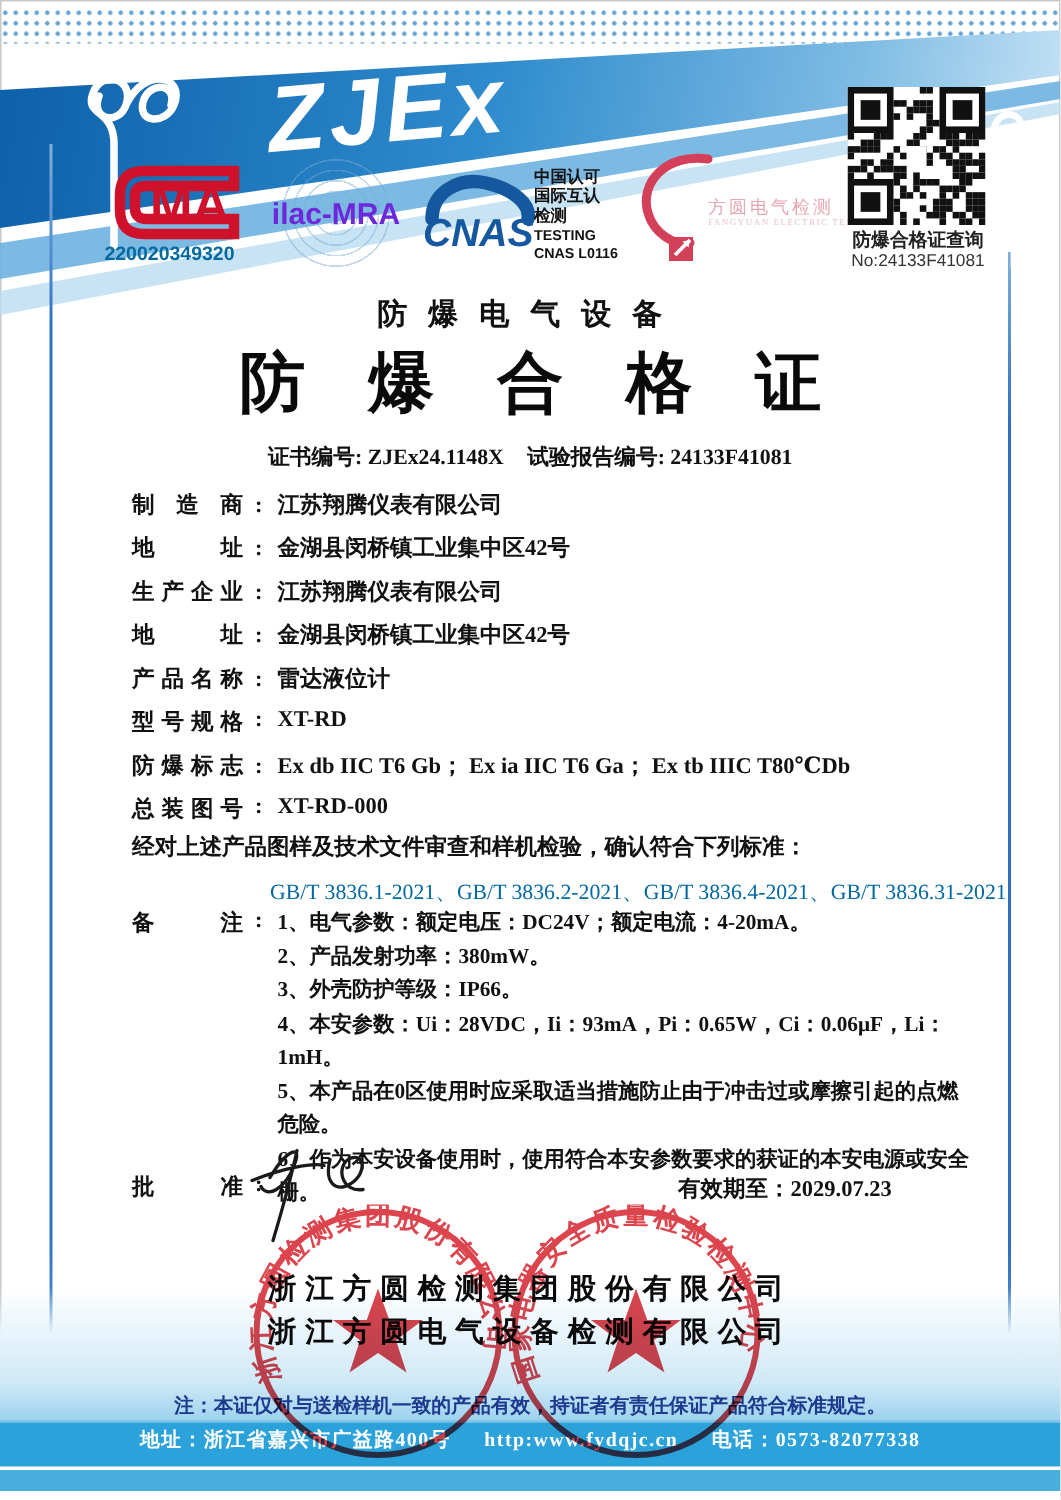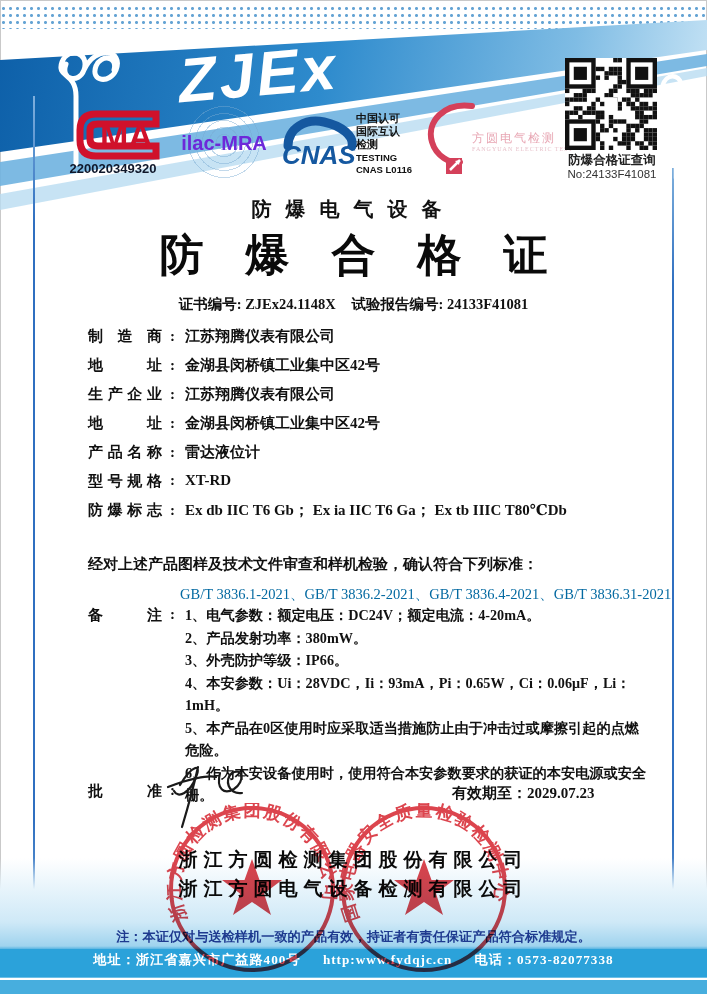--- a/index.html
+++ b/index.html
@@ -32,7 +32,7 @@
   
   .cma{position:absolute;left:70px;top:106px;}
   .cma-num{position:absolute;left:58px;top:161px;width:110px;text-align:center;
-    color:#0f172a;font-family:"Liberation Sans",sans-serif;font-weight:bold;font-size:13px;}
+    color:#0369a1;font-family:"Liberation Sans",sans-serif;font-weight:bold;font-size:13px;}
   .ilac{position:absolute;left:186px;top:104px;width:76px;height:76px;}
   .ilac-rings{position:absolute;inset:0;border-radius:50%;
     background:repeating-radial-gradient(circle at 50% 50%,rgba(120,170,210,.45) 0 1px,rgba(255,255,255,0) 1px 7px);}

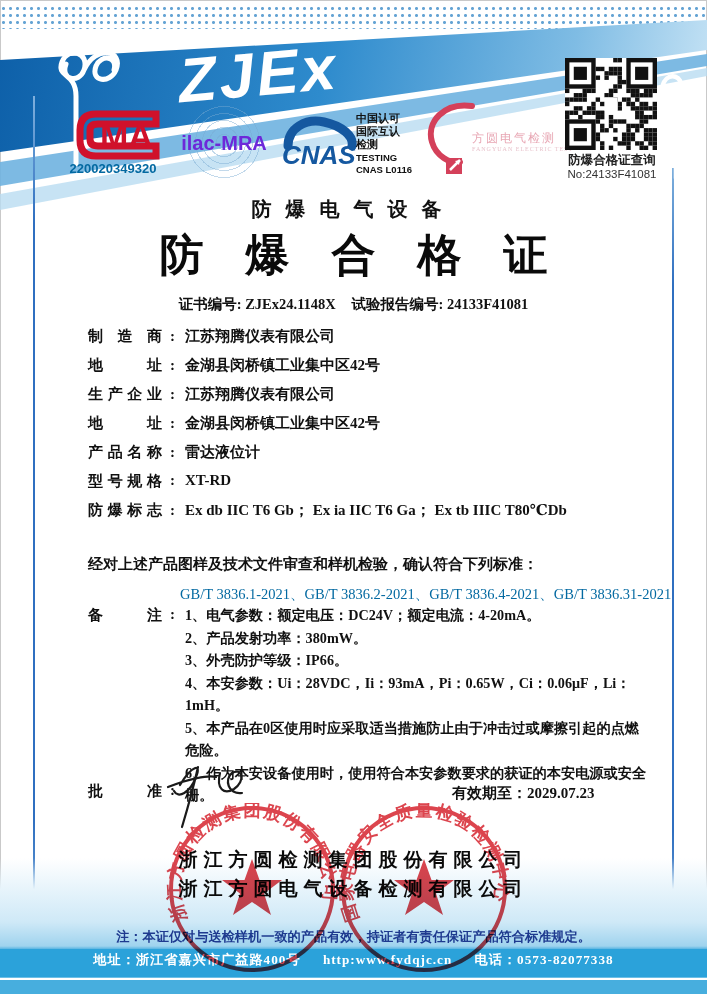--- a/index.html
+++ b/index.html
@@ -338,6 +338,9 @@
   <div class="frow" style="top:501px;">
     <span class="flabel">防爆标志</span><span class="fcolon">:</span><span class="fvalue">Ex db IIC T6 Gb； Ex ia IIC T6 Ga； Ex tb IIIC T80℃Db</span>
   </div>
+  <div class="frow" style="top:530px;">
+    <span class="flabel">总装图号</span><span class="fcolon">:</span><span class="fvalue">XT-RD-000</span>
+  </div>
 
   <div class="statement">经对上述产品图样及技术文件审查和样机检验，确认符合下列标准：</div>
   <div class="standards">GB/T 3836.1-2021、GB/T 3836.2-2021、GB/T 3836.4-2021、GB/T 3836.31-2021</div>

